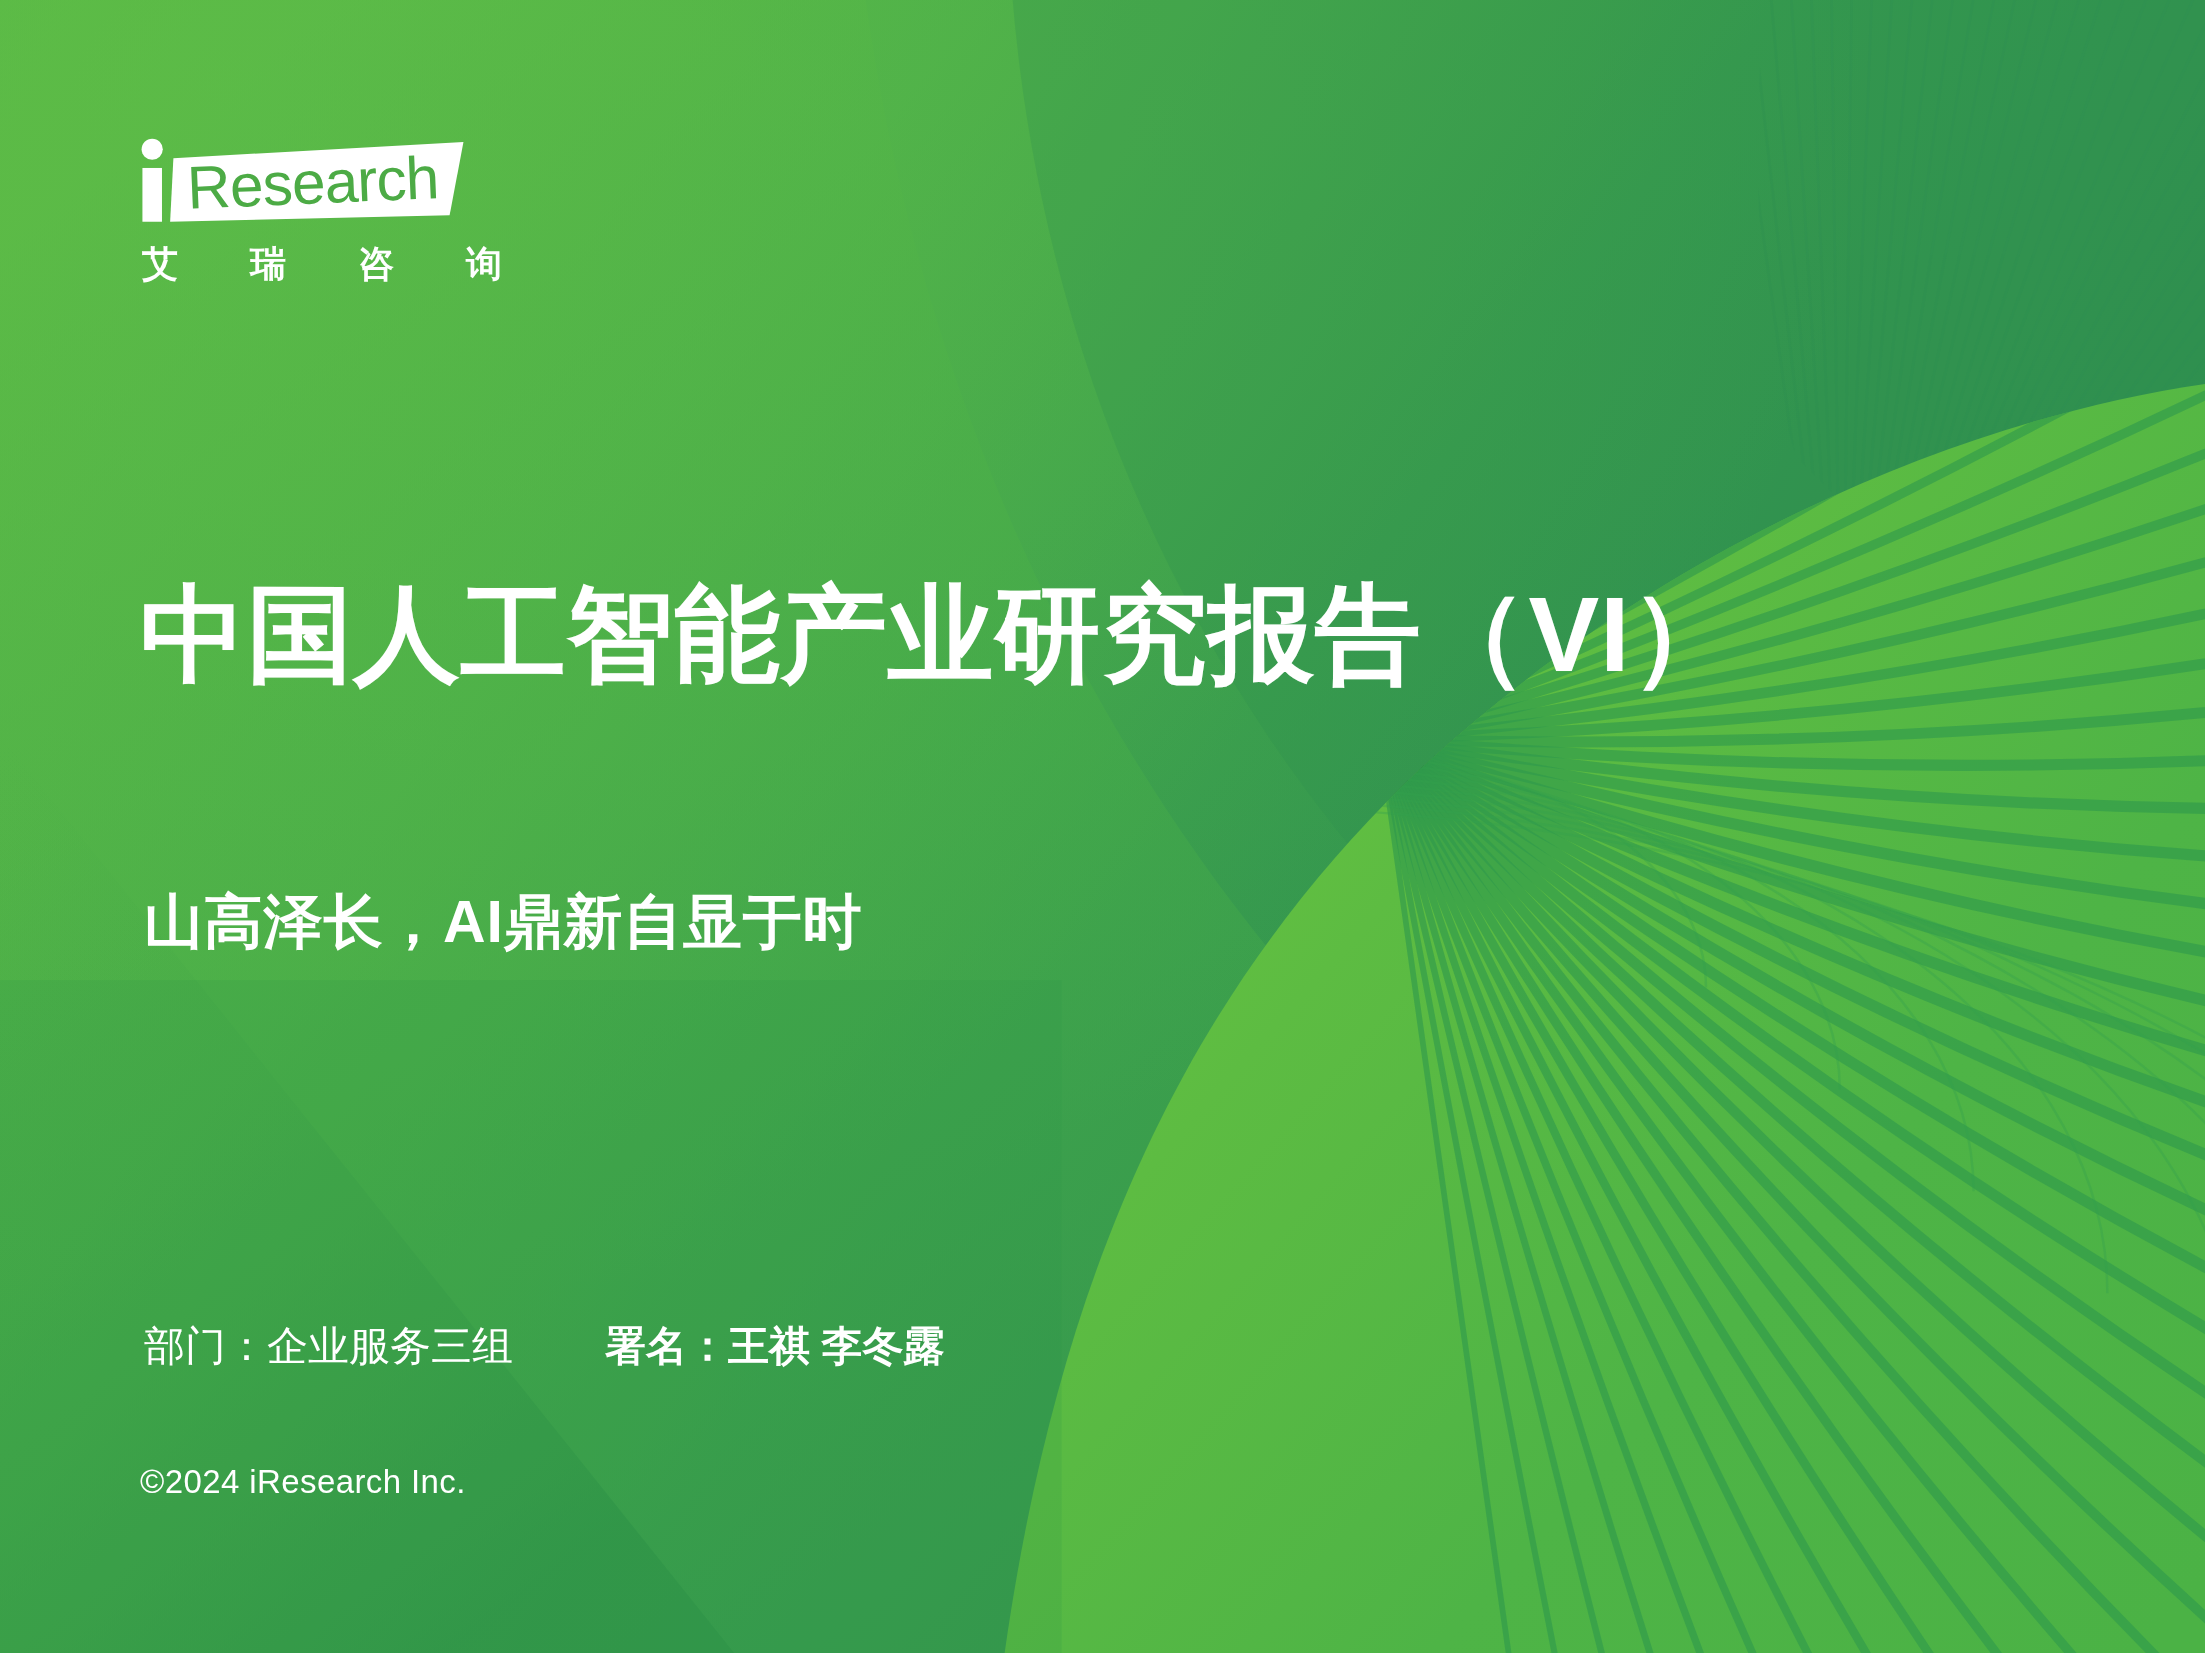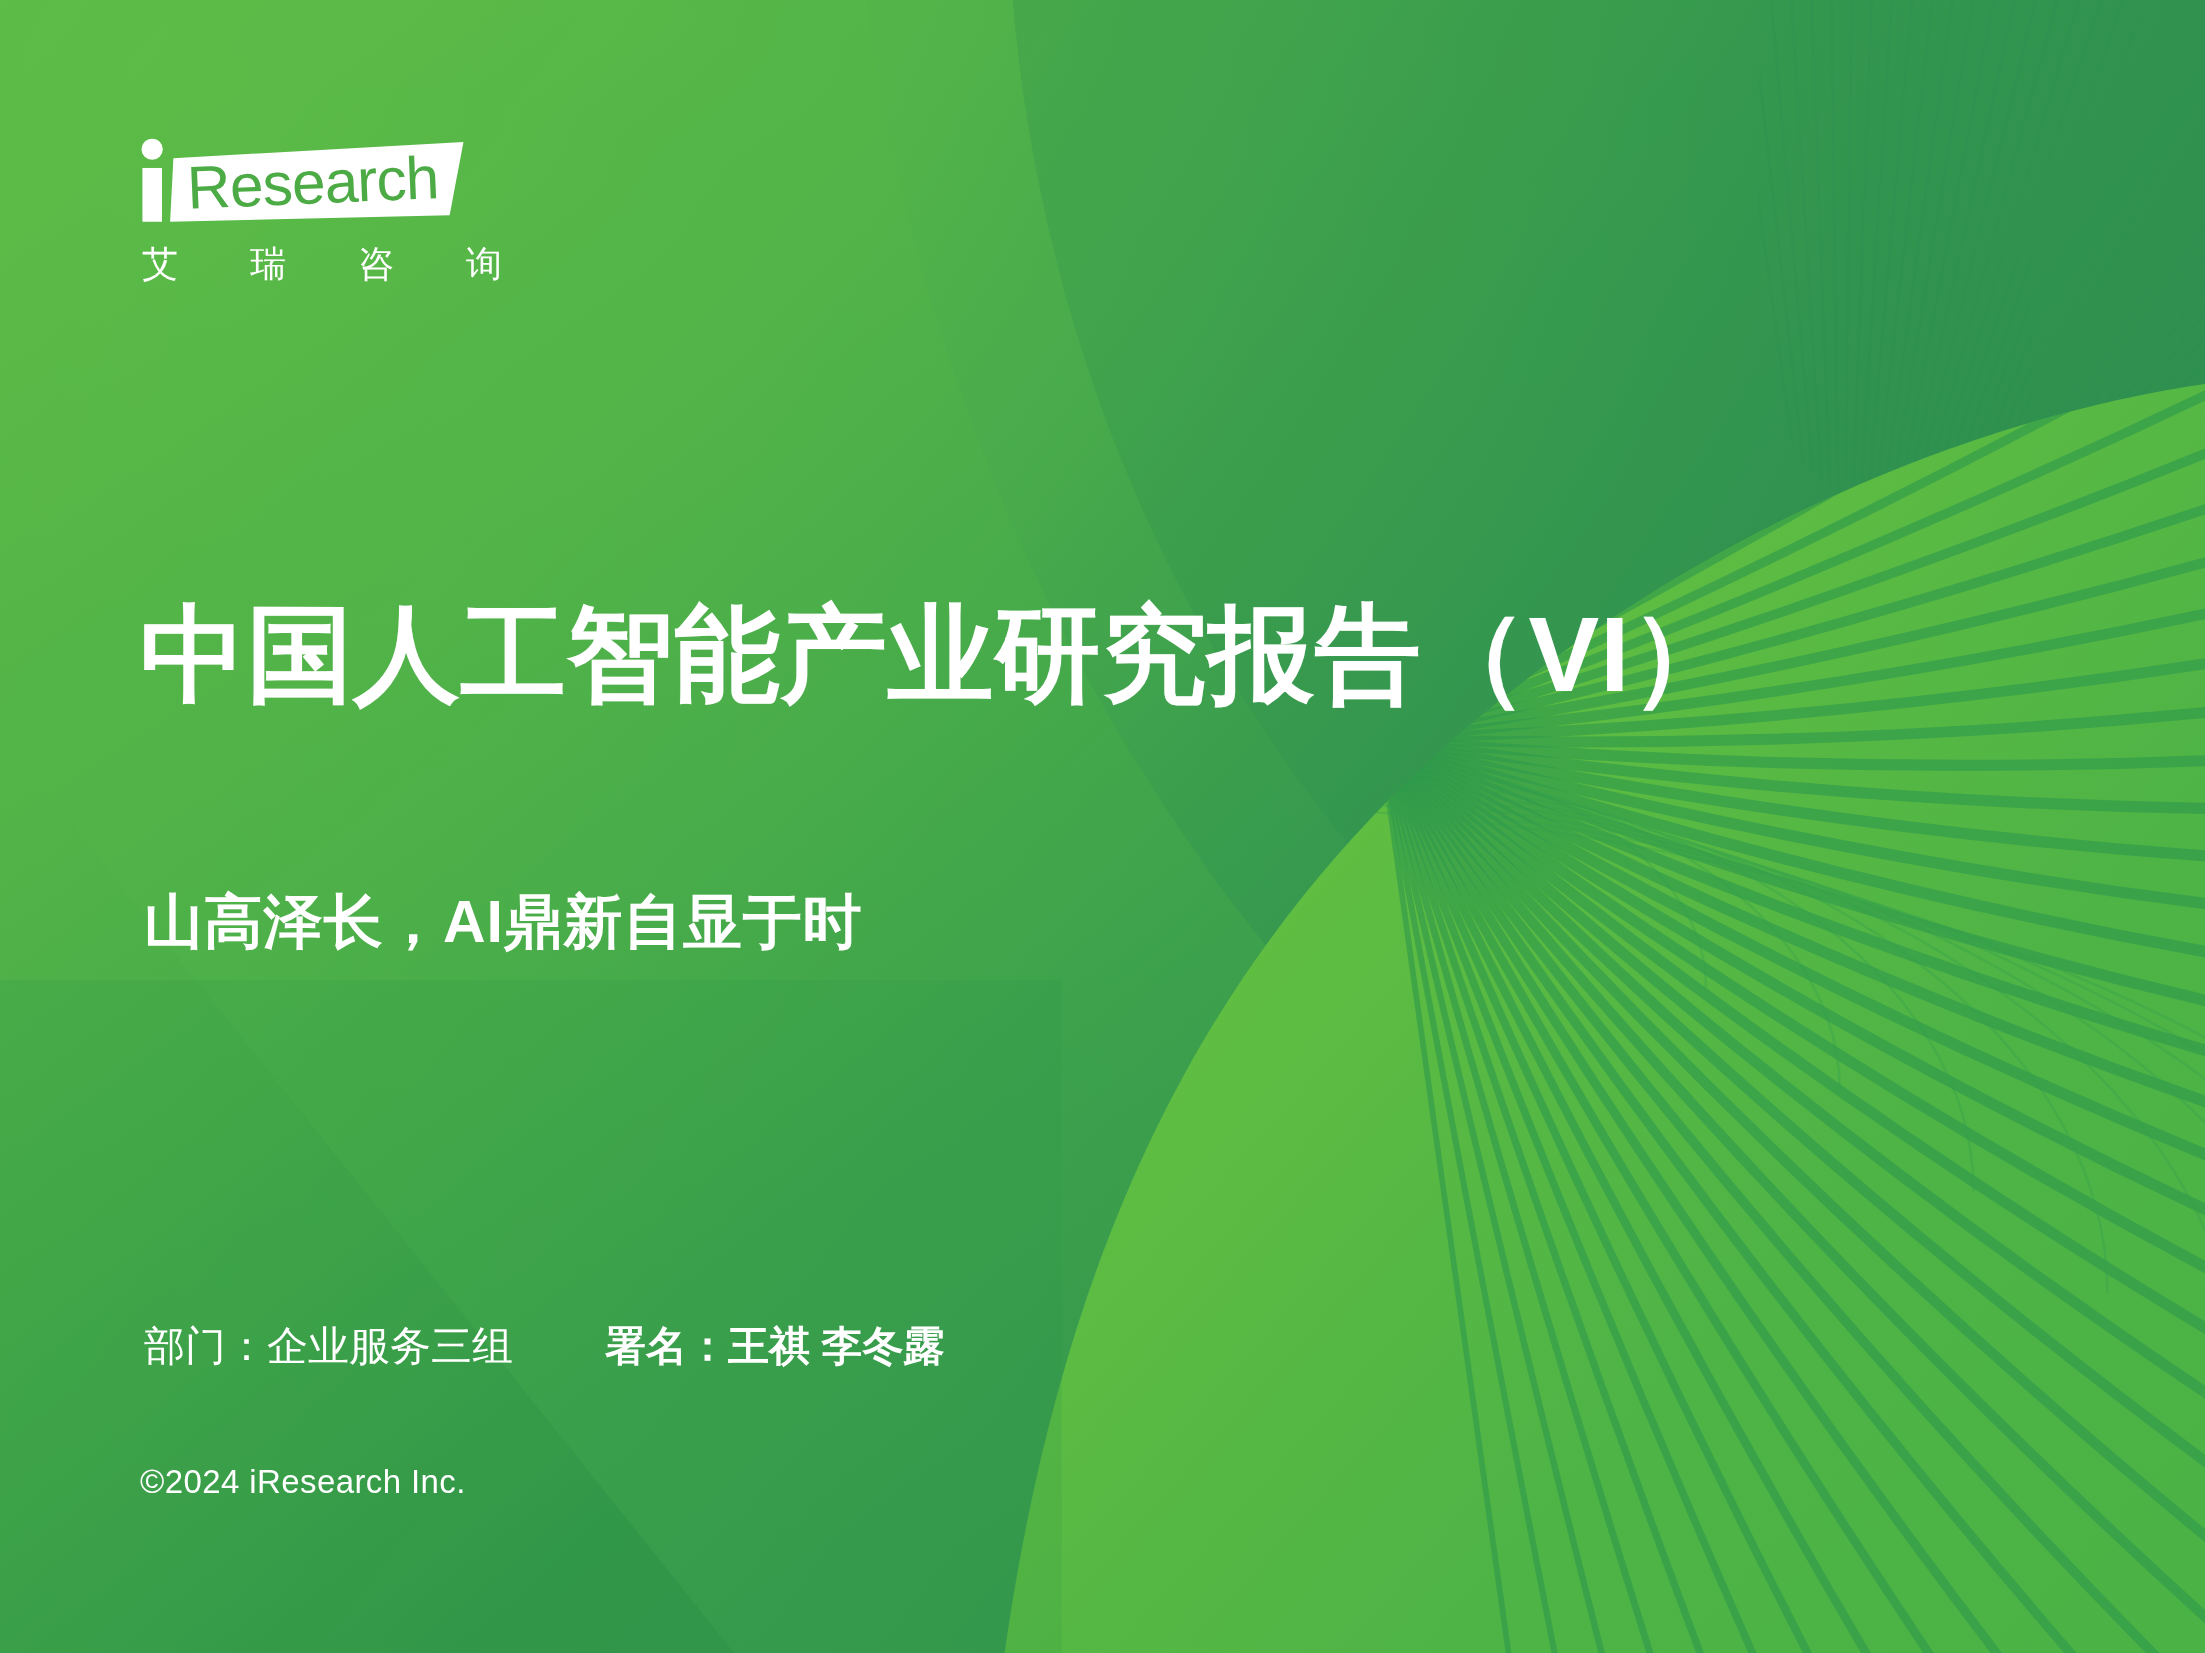--- a/index.html
+++ b/index.html
@@ -45,7 +45,7 @@
     margin-left: 4.9px;
     color: #ffffff;
     font-size: 36px;
-    font-weight: 400;
+    font-weight: 700;
     letter-spacing: 31px;
     white-space: nowrap;
     line-height: 1;

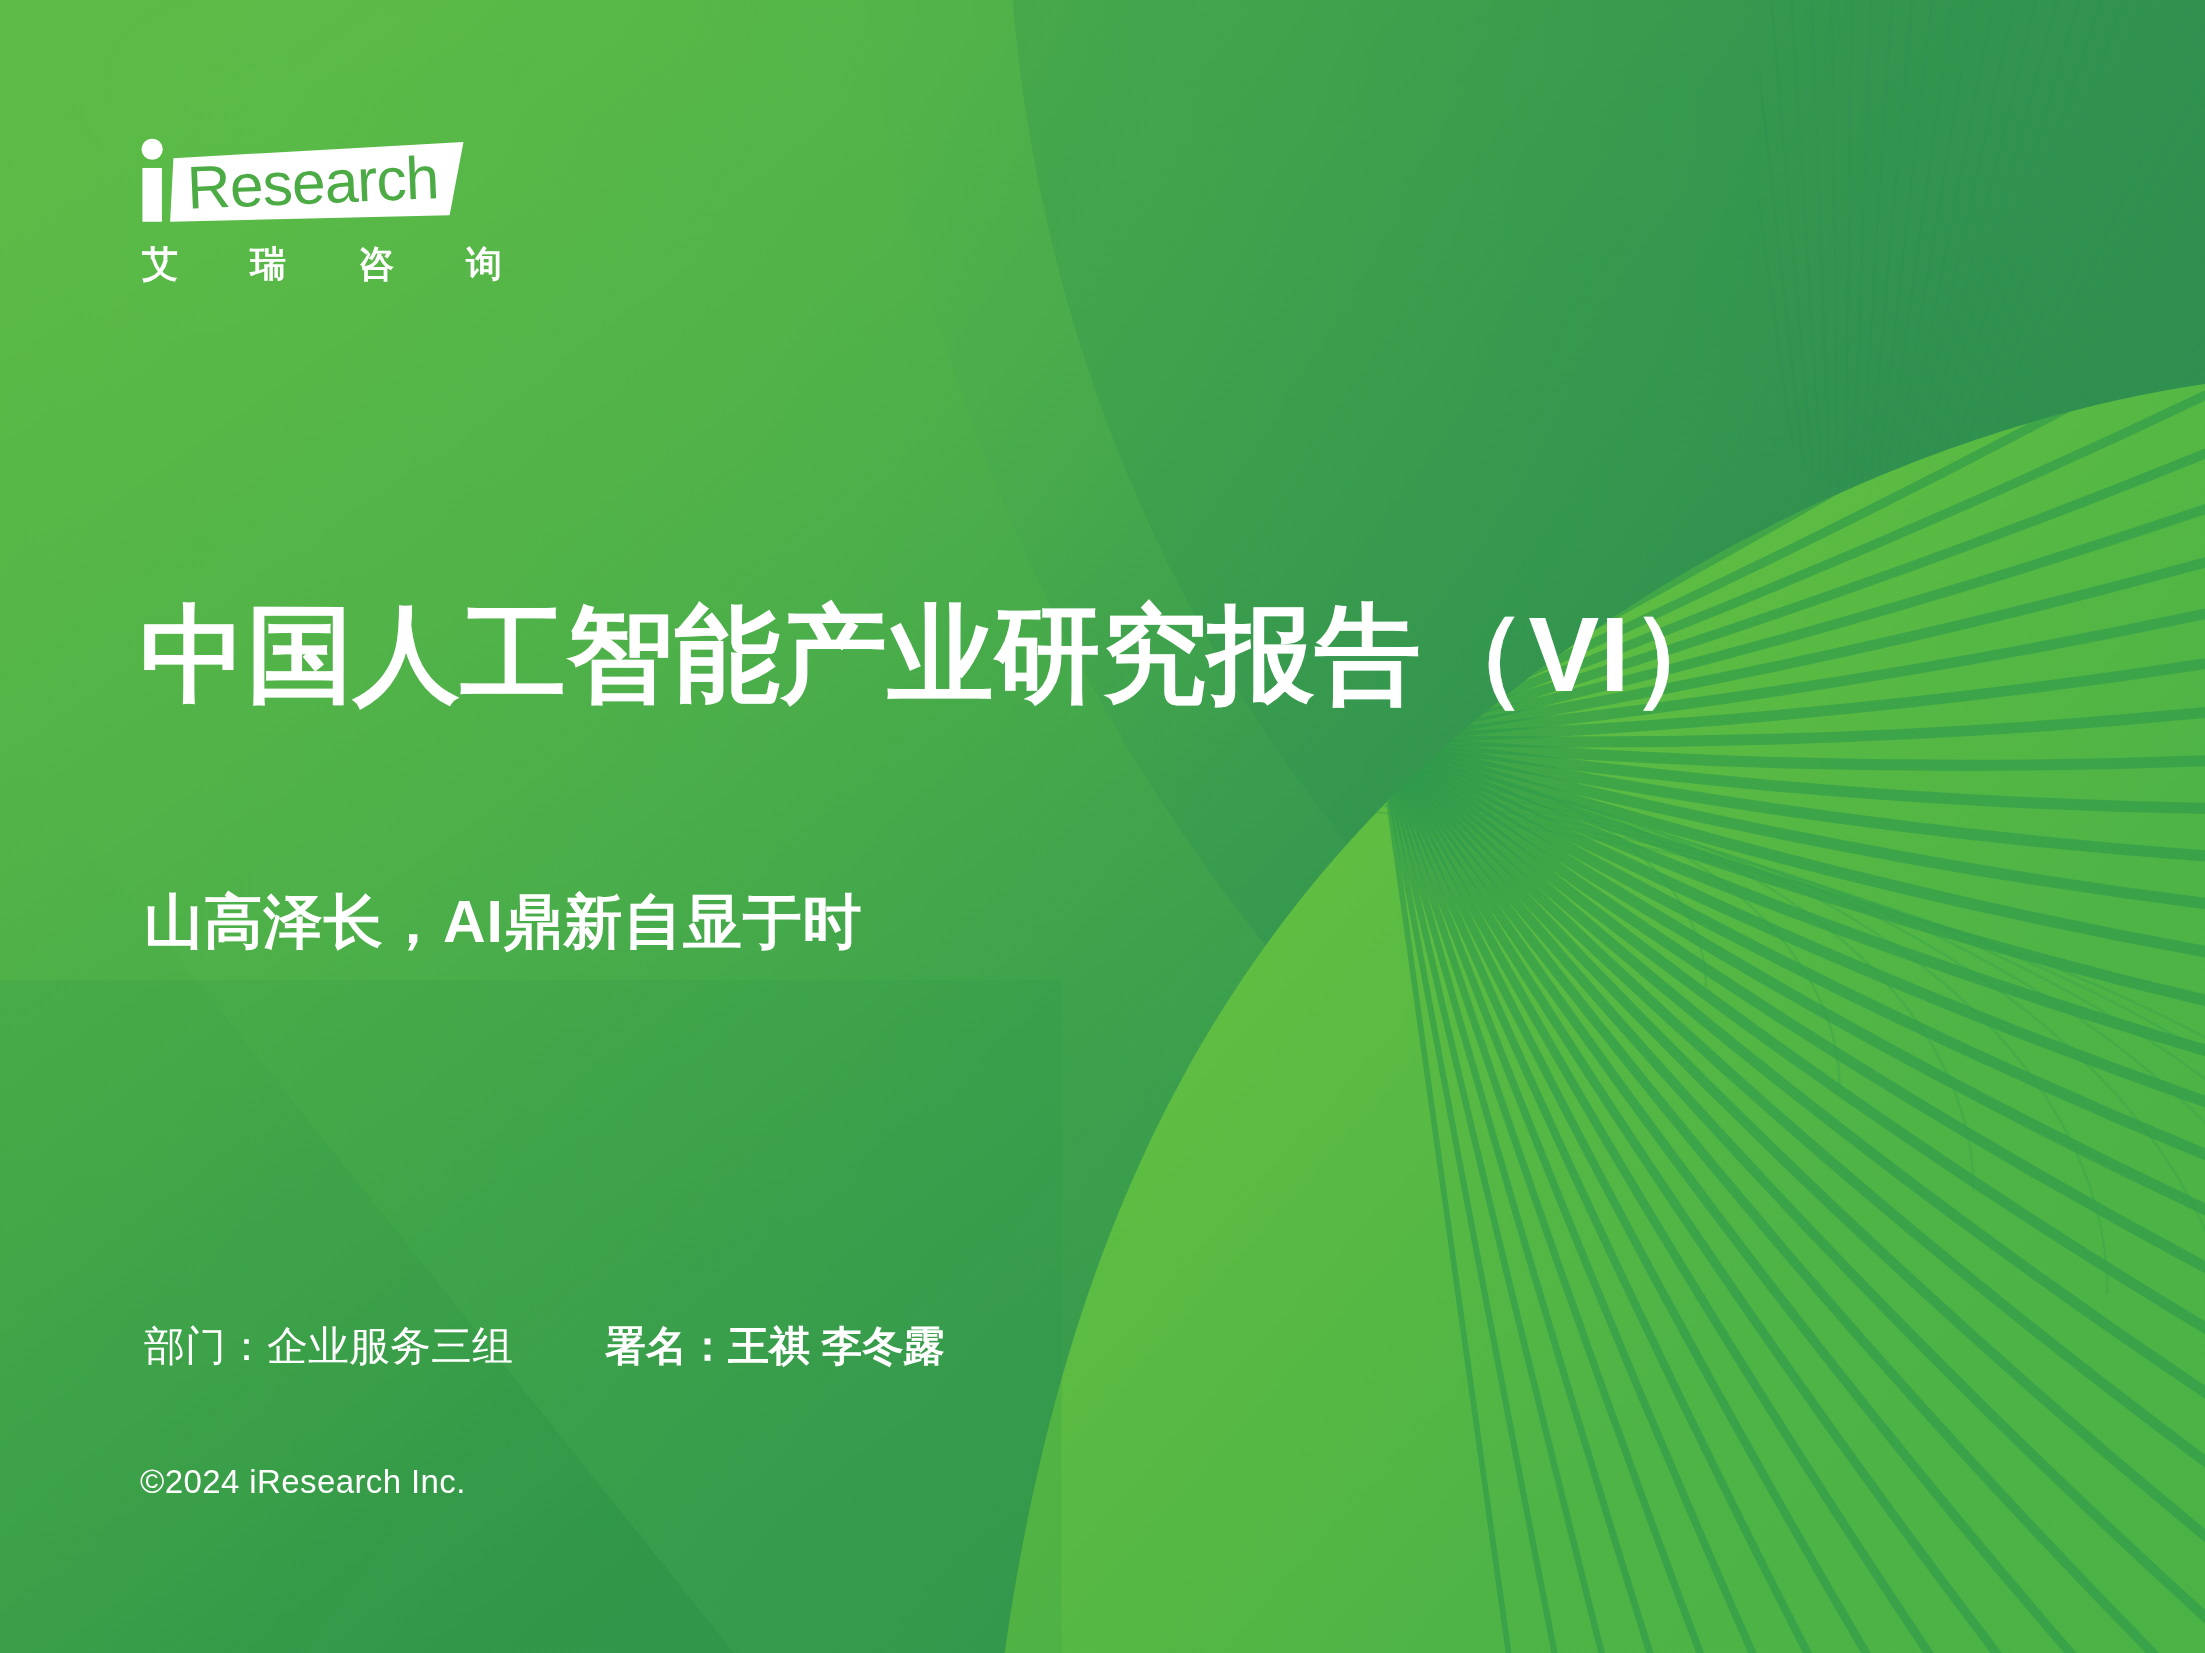--- a/index.html
+++ b/index.html
@@ -55,7 +55,7 @@
   .headline {
     position: absolute;
     left: 140px;
-    top: 592px;
+    top: 572px;
     color: #ffffff;
     font-size: 106px;
     font-weight: 800;

